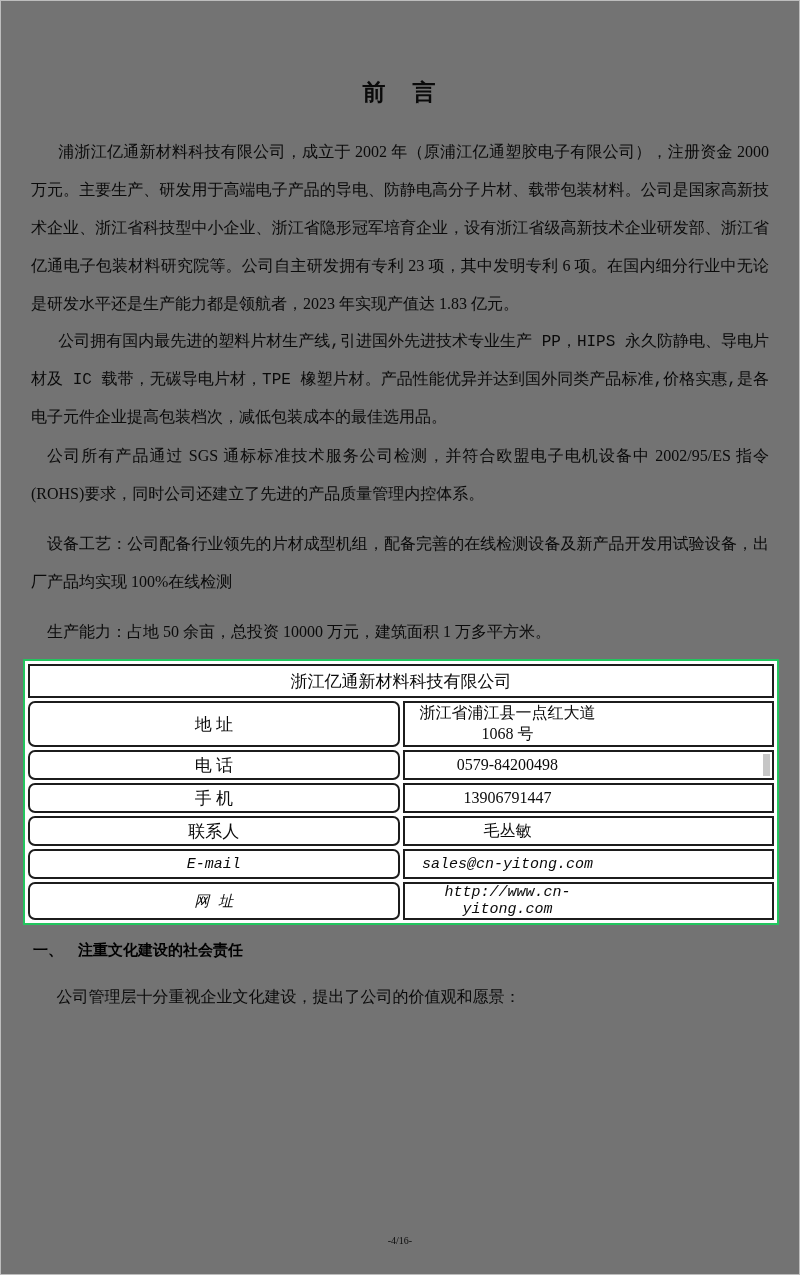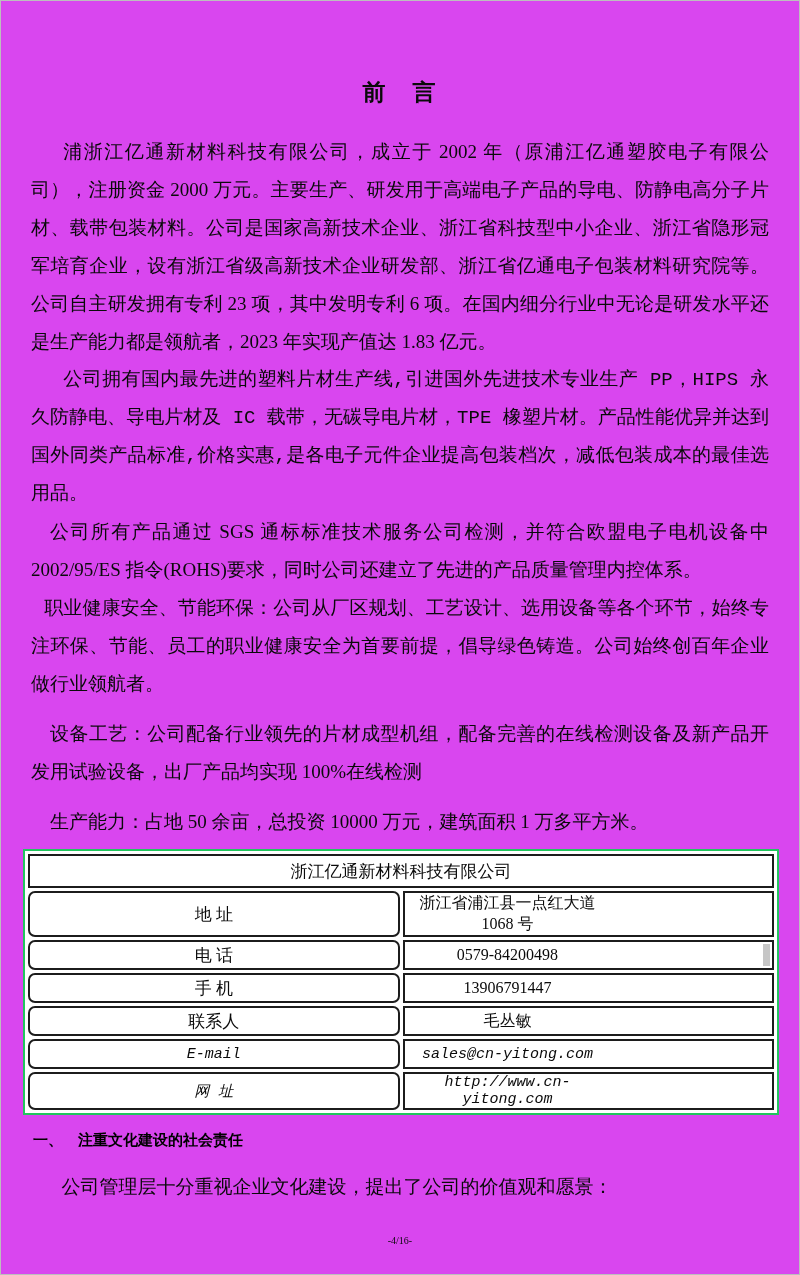--- a/index.html
+++ b/index.html
@@ -7,7 +7,7 @@
     position:relative;
     width:800px; height:1275px;
     margin:0 auto;
-    background:#d946ef;
+    background:#737373;
     border:1px solid #bdbdbd;
     box-sizing:border-box;
     padding:0 30px;

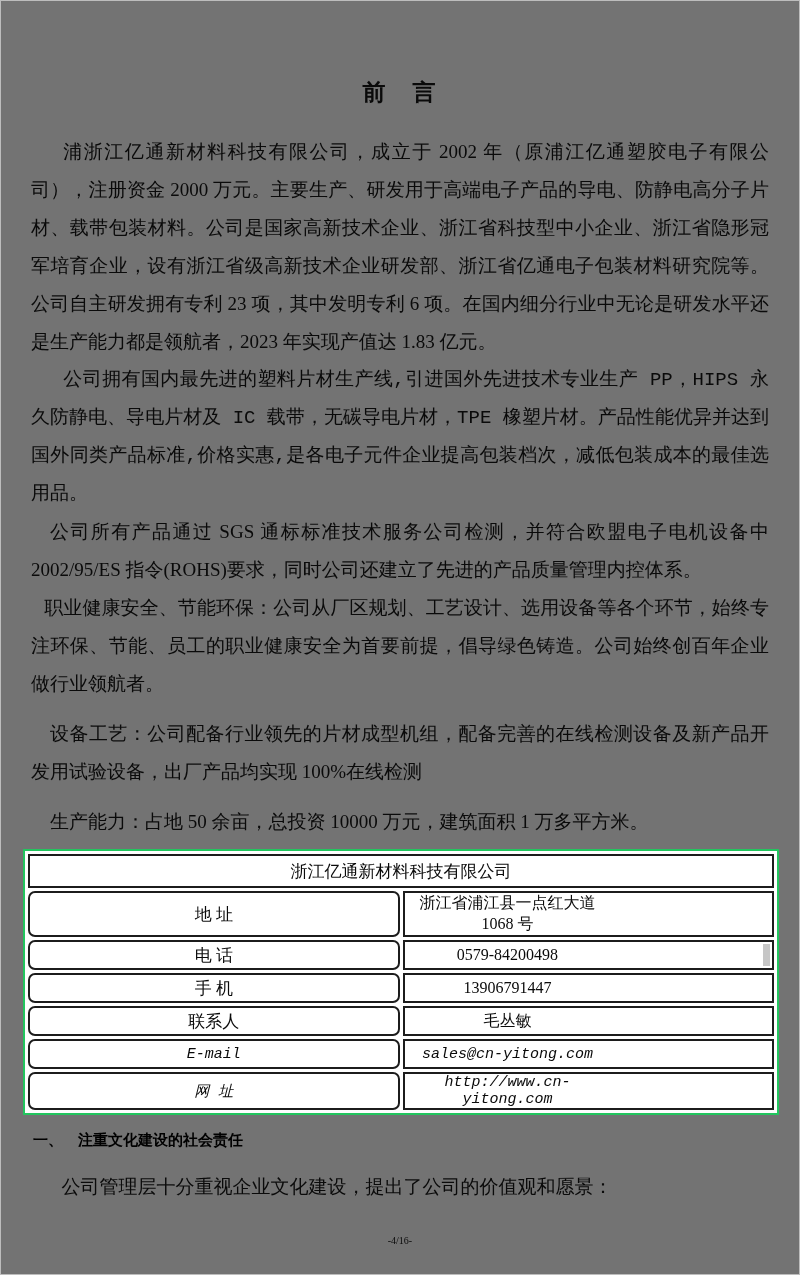--- a/index.html
+++ b/index.html
@@ -24,7 +24,7 @@
   }
   .para {
     margin:0;
-    font-size:19px;
+    font-size:16px;
     line-height:38px;
     text-align:justify;
   }

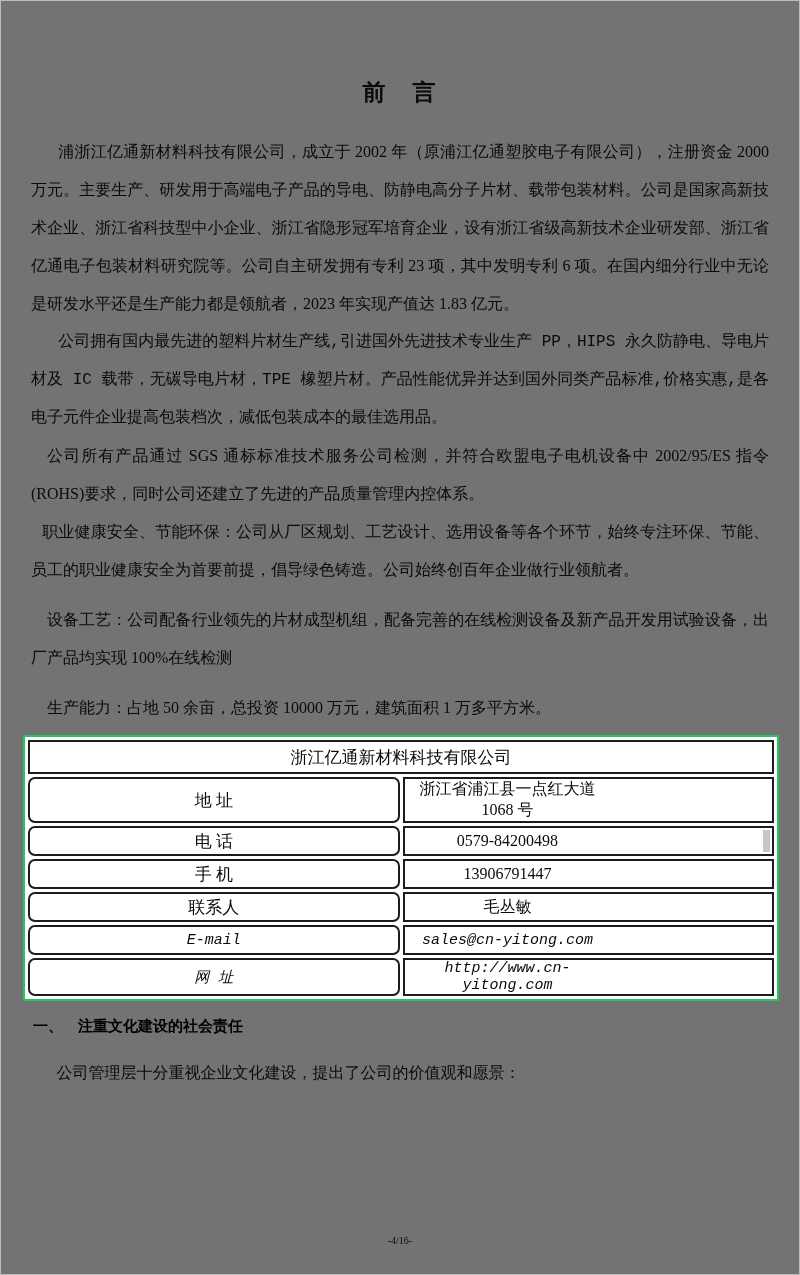--- a/index.html
+++ b/index.html
@@ -105,7 +105,6 @@
   <p class="para p1">浦浙江亿通新材料科技有限公司，成立于 2002 年（原浦江亿通塑胶电子有限公司），注册资金 2000 万元。主要生产、研发用于高端电子产品的导电、防静电高分子片材、载带包装材料。公司是国家高新技术企业、浙江省科技型中小企业、浙江省隐形冠军培育企业，设有浙江省级高新技术企业研发部、浙江省亿通电子包装材料研究院等。公司自主研发拥有专利 23 项，其中发明专利 6 项。在国内细分行业中无论是研发水平还是生产能力都是领航者，2023 年实现产值达 1.83 亿元。</p>
   <p class="para p2">公司拥有国内最先进的塑料片材生产线,引进国外先进技术专业生产 PP，HIPS 永久防静电、导电片材及 IC 载带，无碳导电片材，TPE 橡塑片材。产品性能优异并达到国外同类产品标准,价格实惠,是各电子元件企业提高包装档次，减低包装成本的最佳选用品。</p>
   <p class="para p3">公司所有产品通过 SGS 通标标准技术服务公司检测，并符合欧盟电子电机设备中 2002/95/ES 指令(ROHS)要求，同时公司还建立了先进的产品质量管理内控体系。</p>
-  <p class="para p4">职业健康安全、节能环保：公司从厂区规划、工艺设计、选用设备等各个环节，始终专注环保、节能、员工的职业健康安全为首要前提，倡导绿色铸造。公司始终创百年企业做行业领航者。</p>
   <p class="para p5">设备工艺：公司配备行业领先的片材成型机组，配备完善的在线检测设备及新产品开发用试验设备，出厂产品均实现 100%在线检测</p>
   <p class="para p6">生产能力：占地 50 余亩，总投资 10000 万元，建筑面积 1 万多平方米。</p>
 

